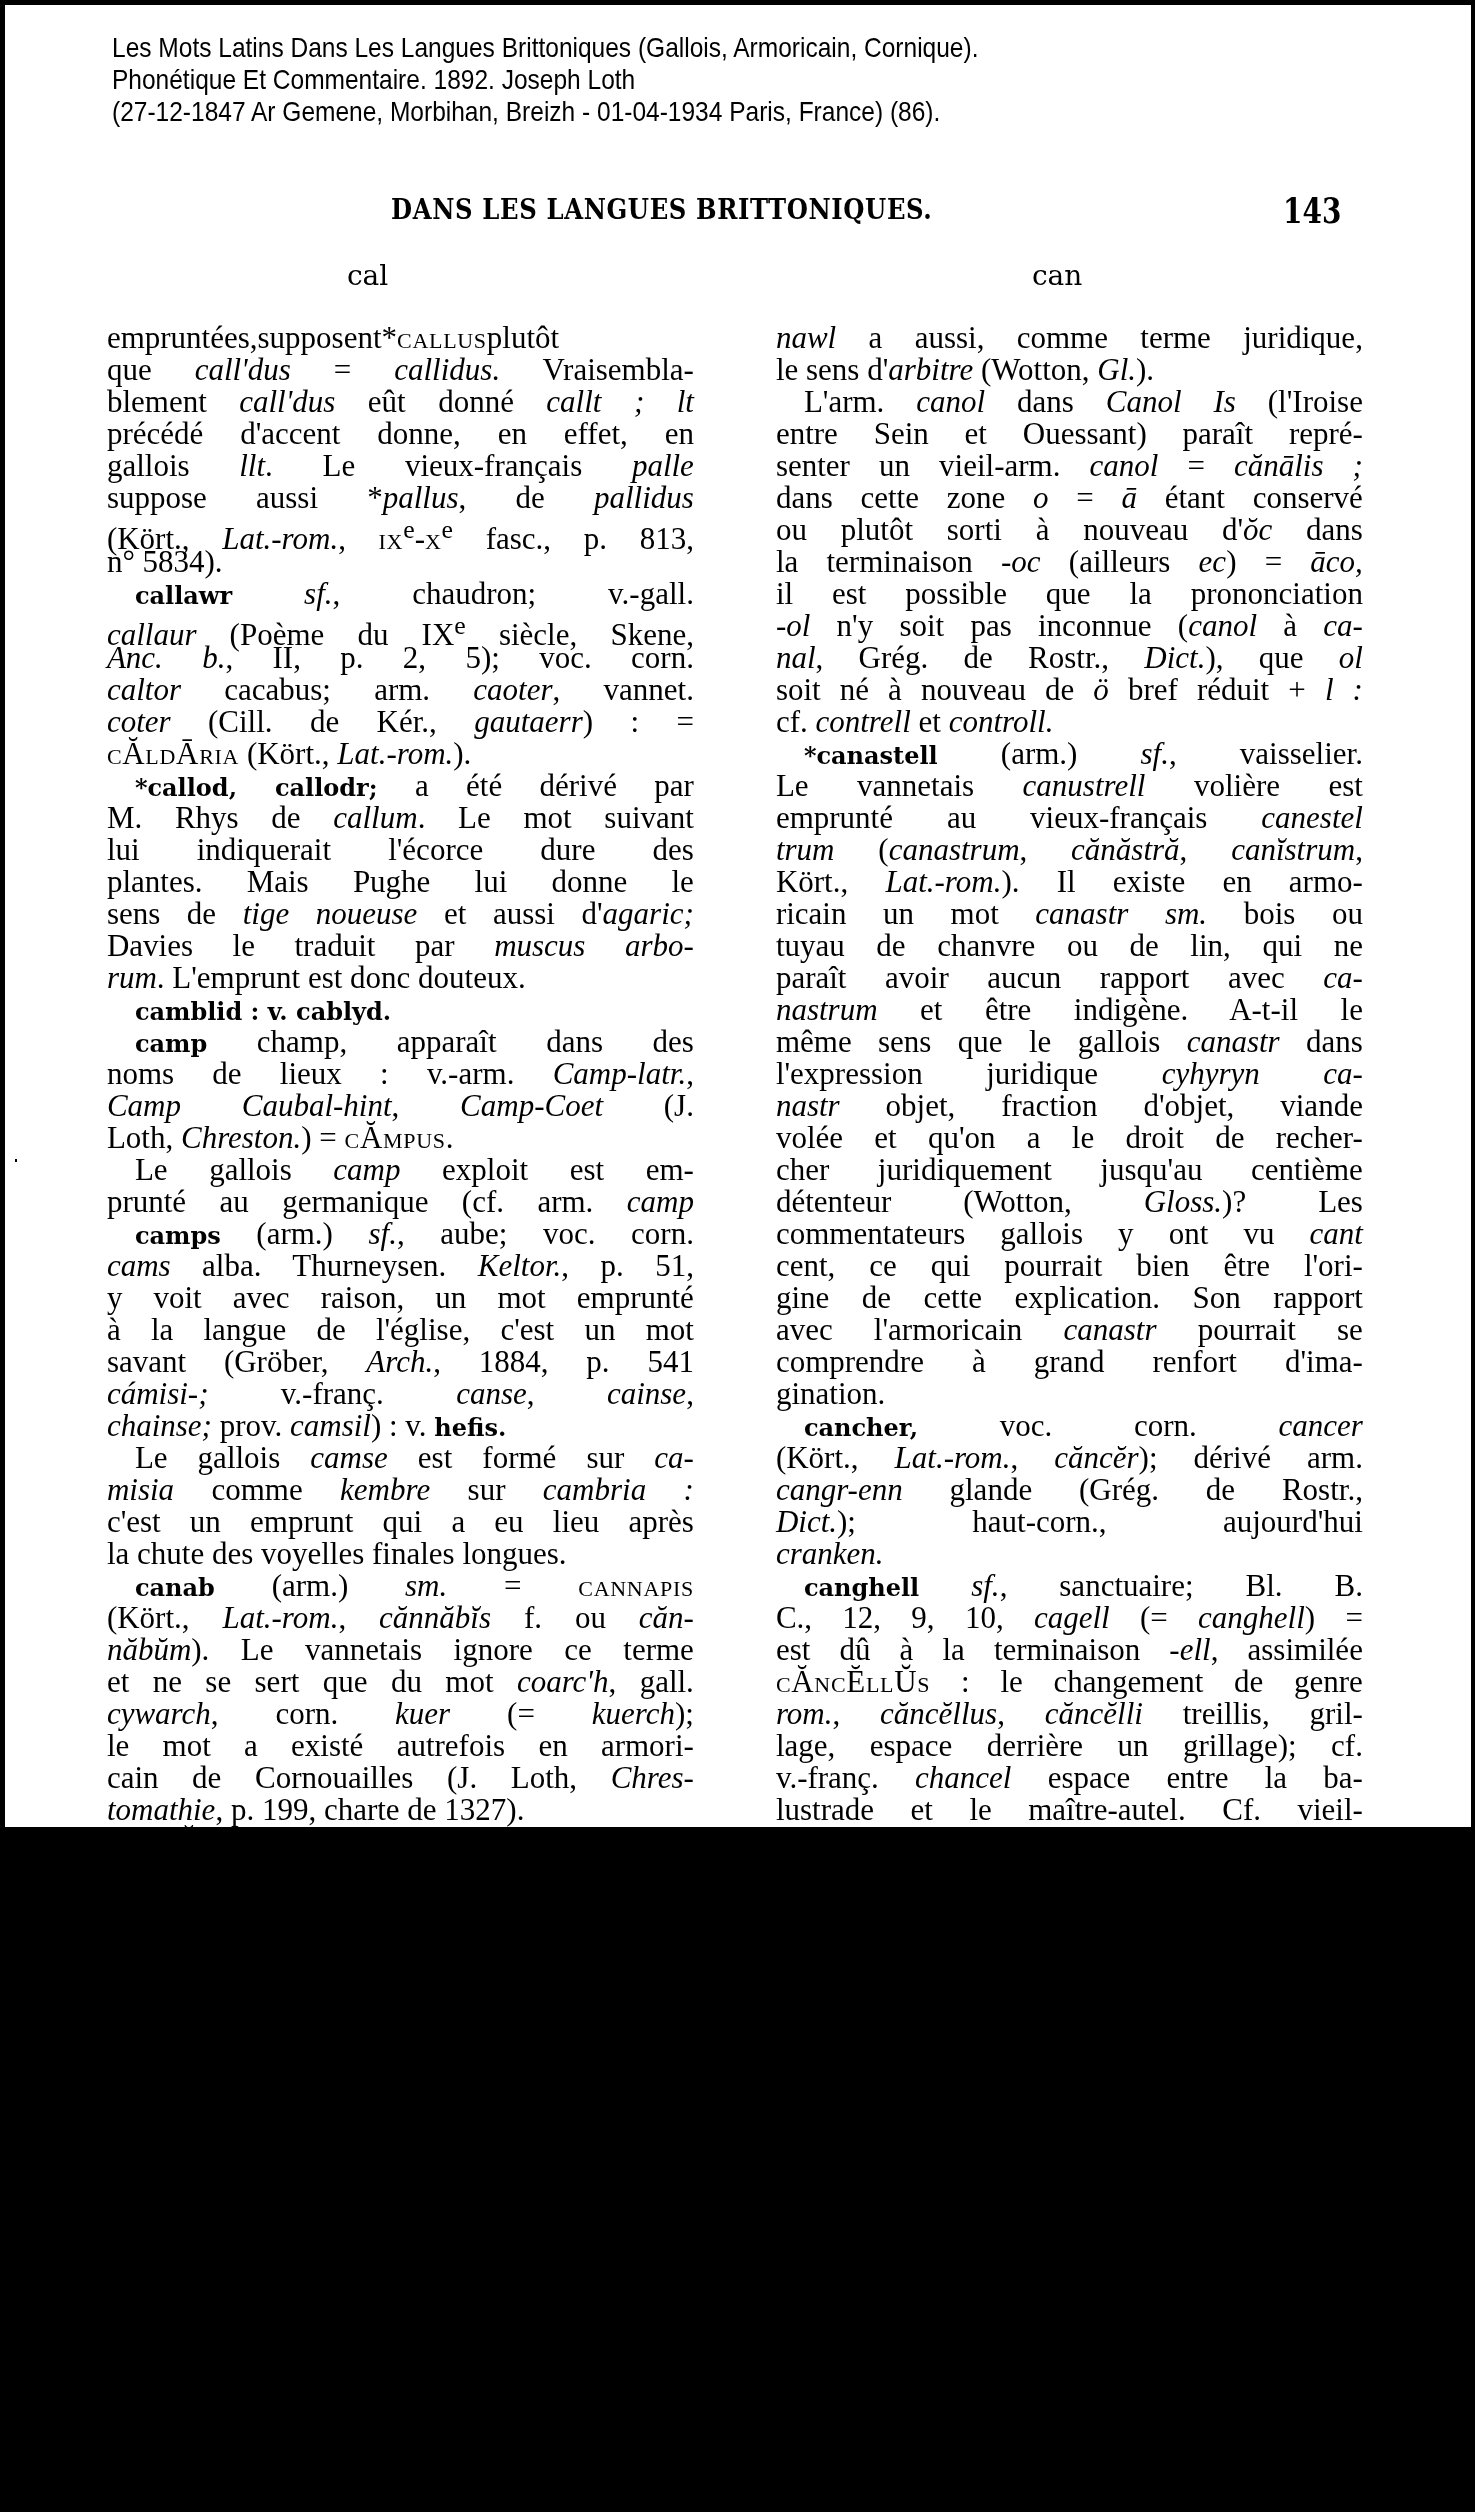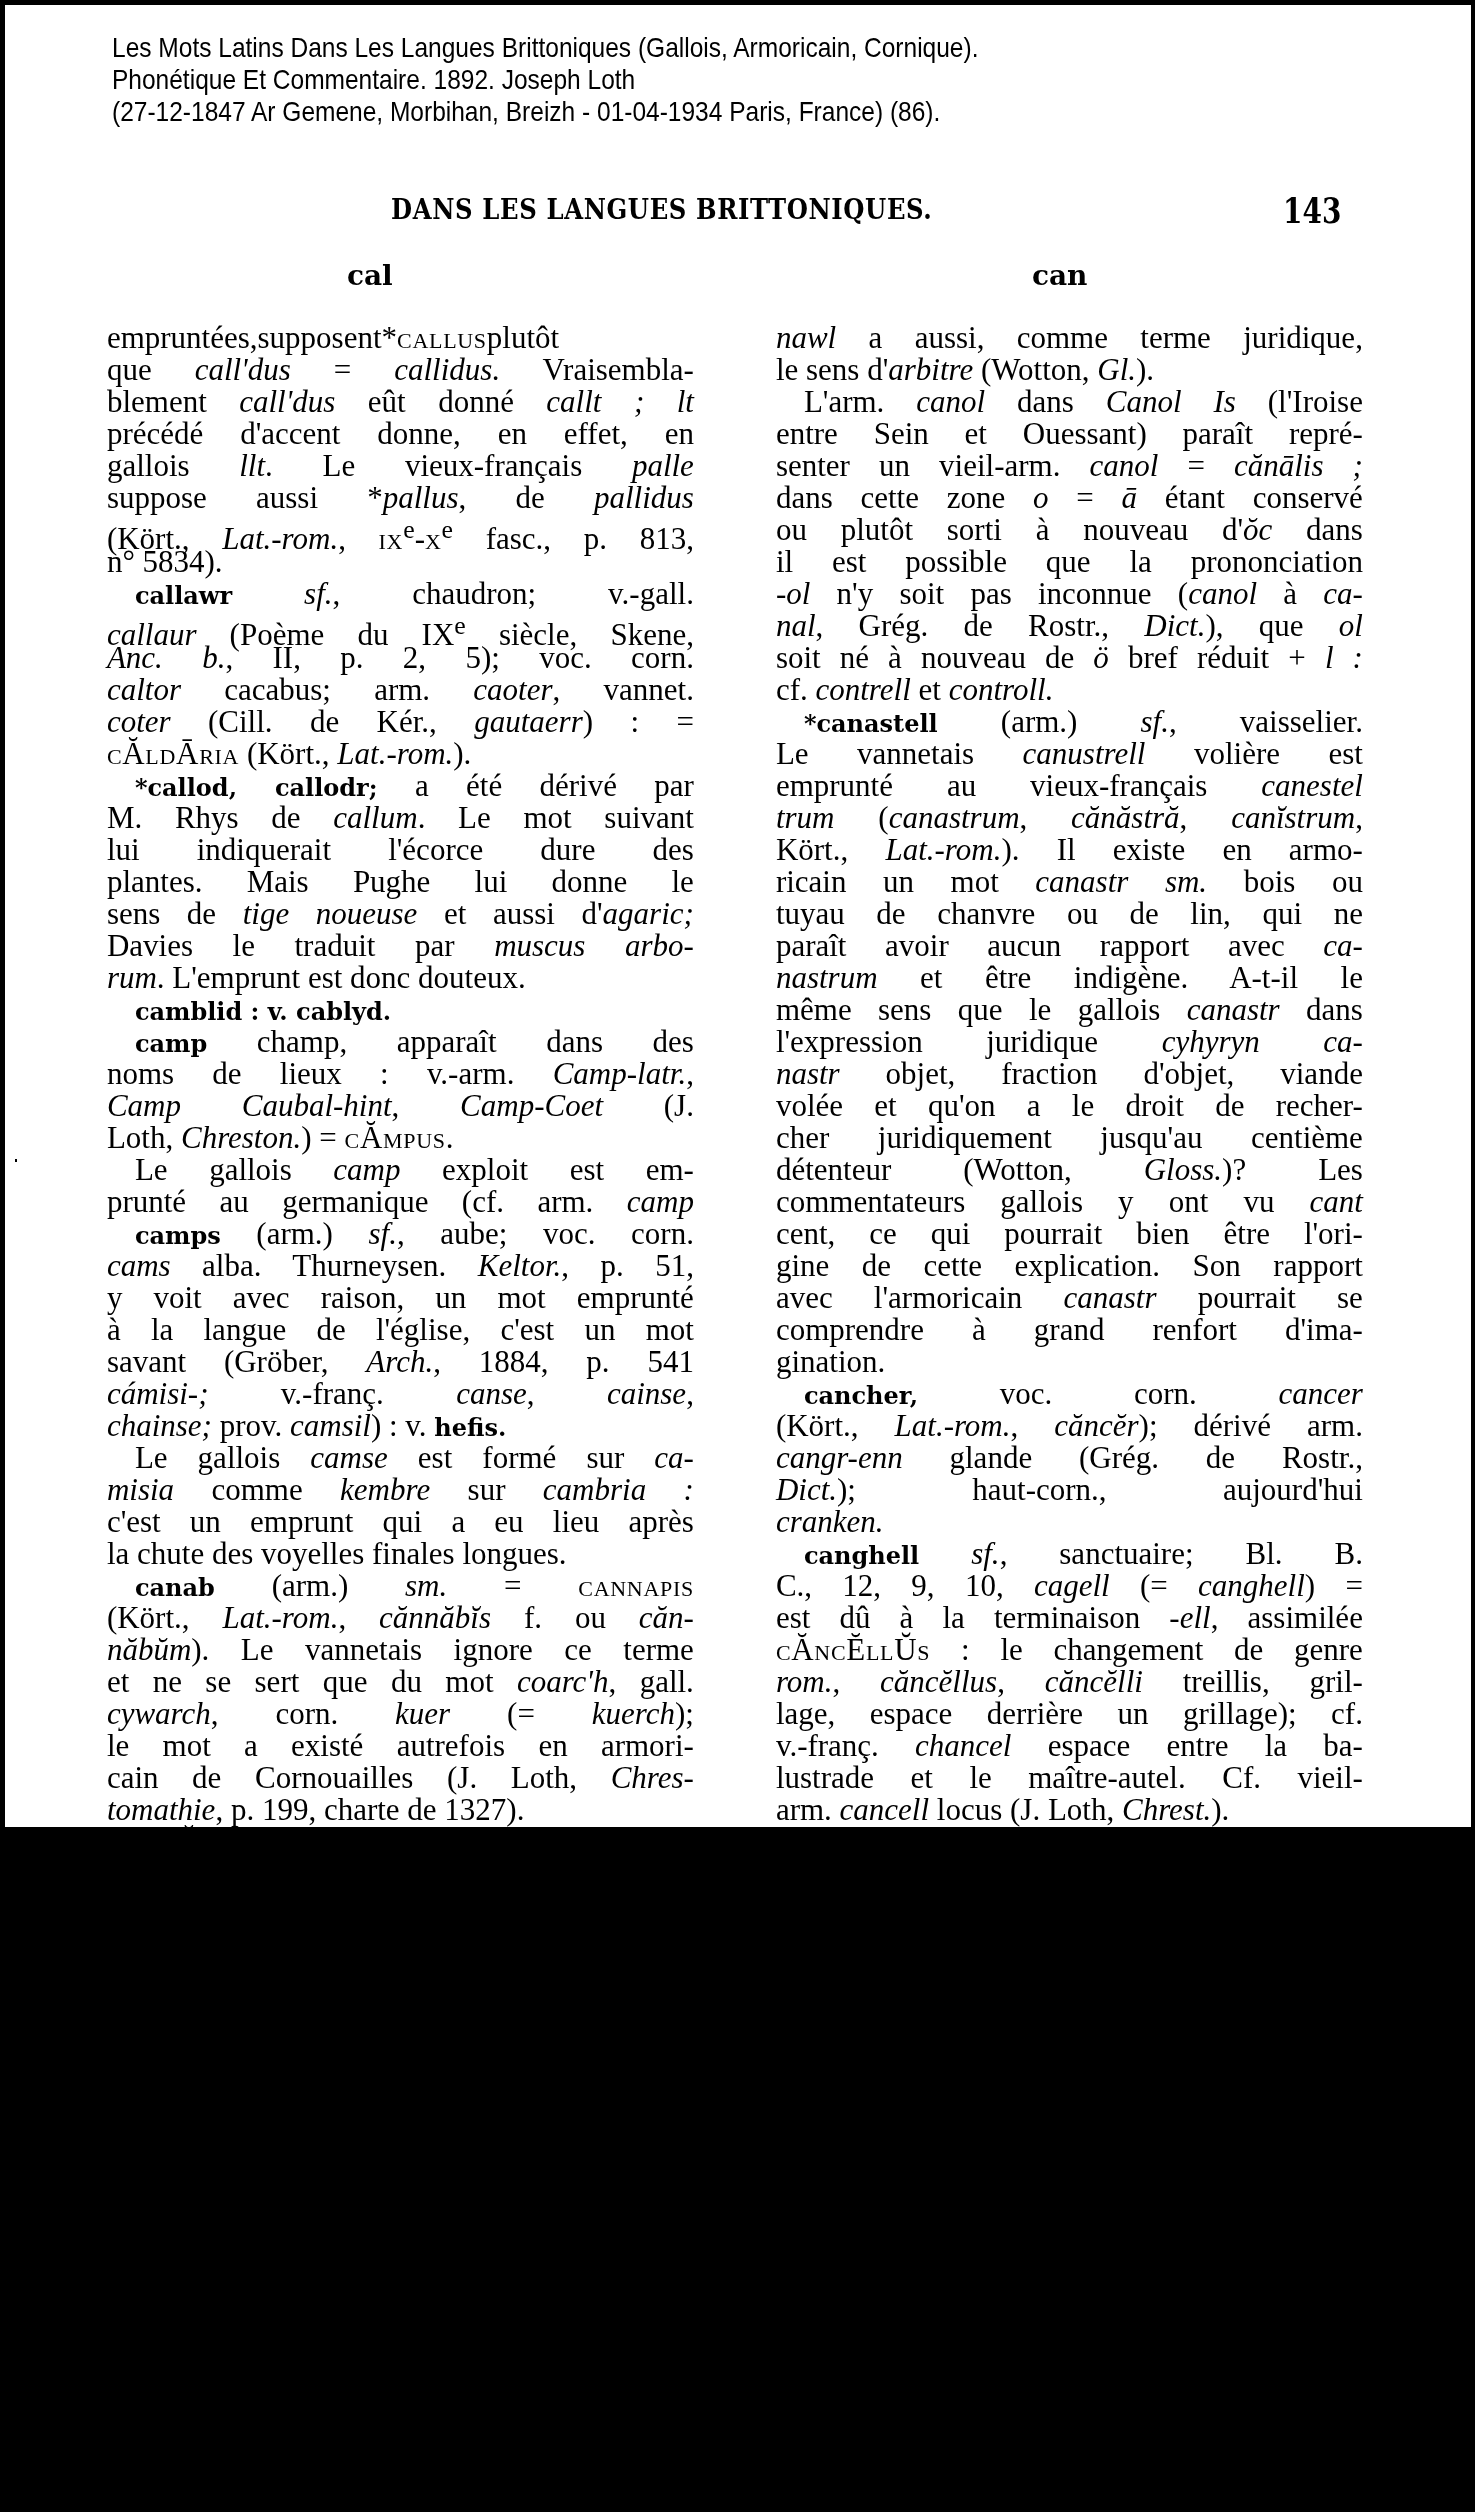--- a/index.html
+++ b/index.html
@@ -28,7 +28,7 @@
   }
   .col-head {
     position: absolute; top: 254px;
-    font-family: "DejaVu Serif", serif; font-weight: bold; font-size: 28px;
+    font-family: "DejaVu Serif", serif; font-weight: normal; font-size: 28px;
   }
   .col-head.left { left: 342px; }
   .col-head.right { left: 1027px; }

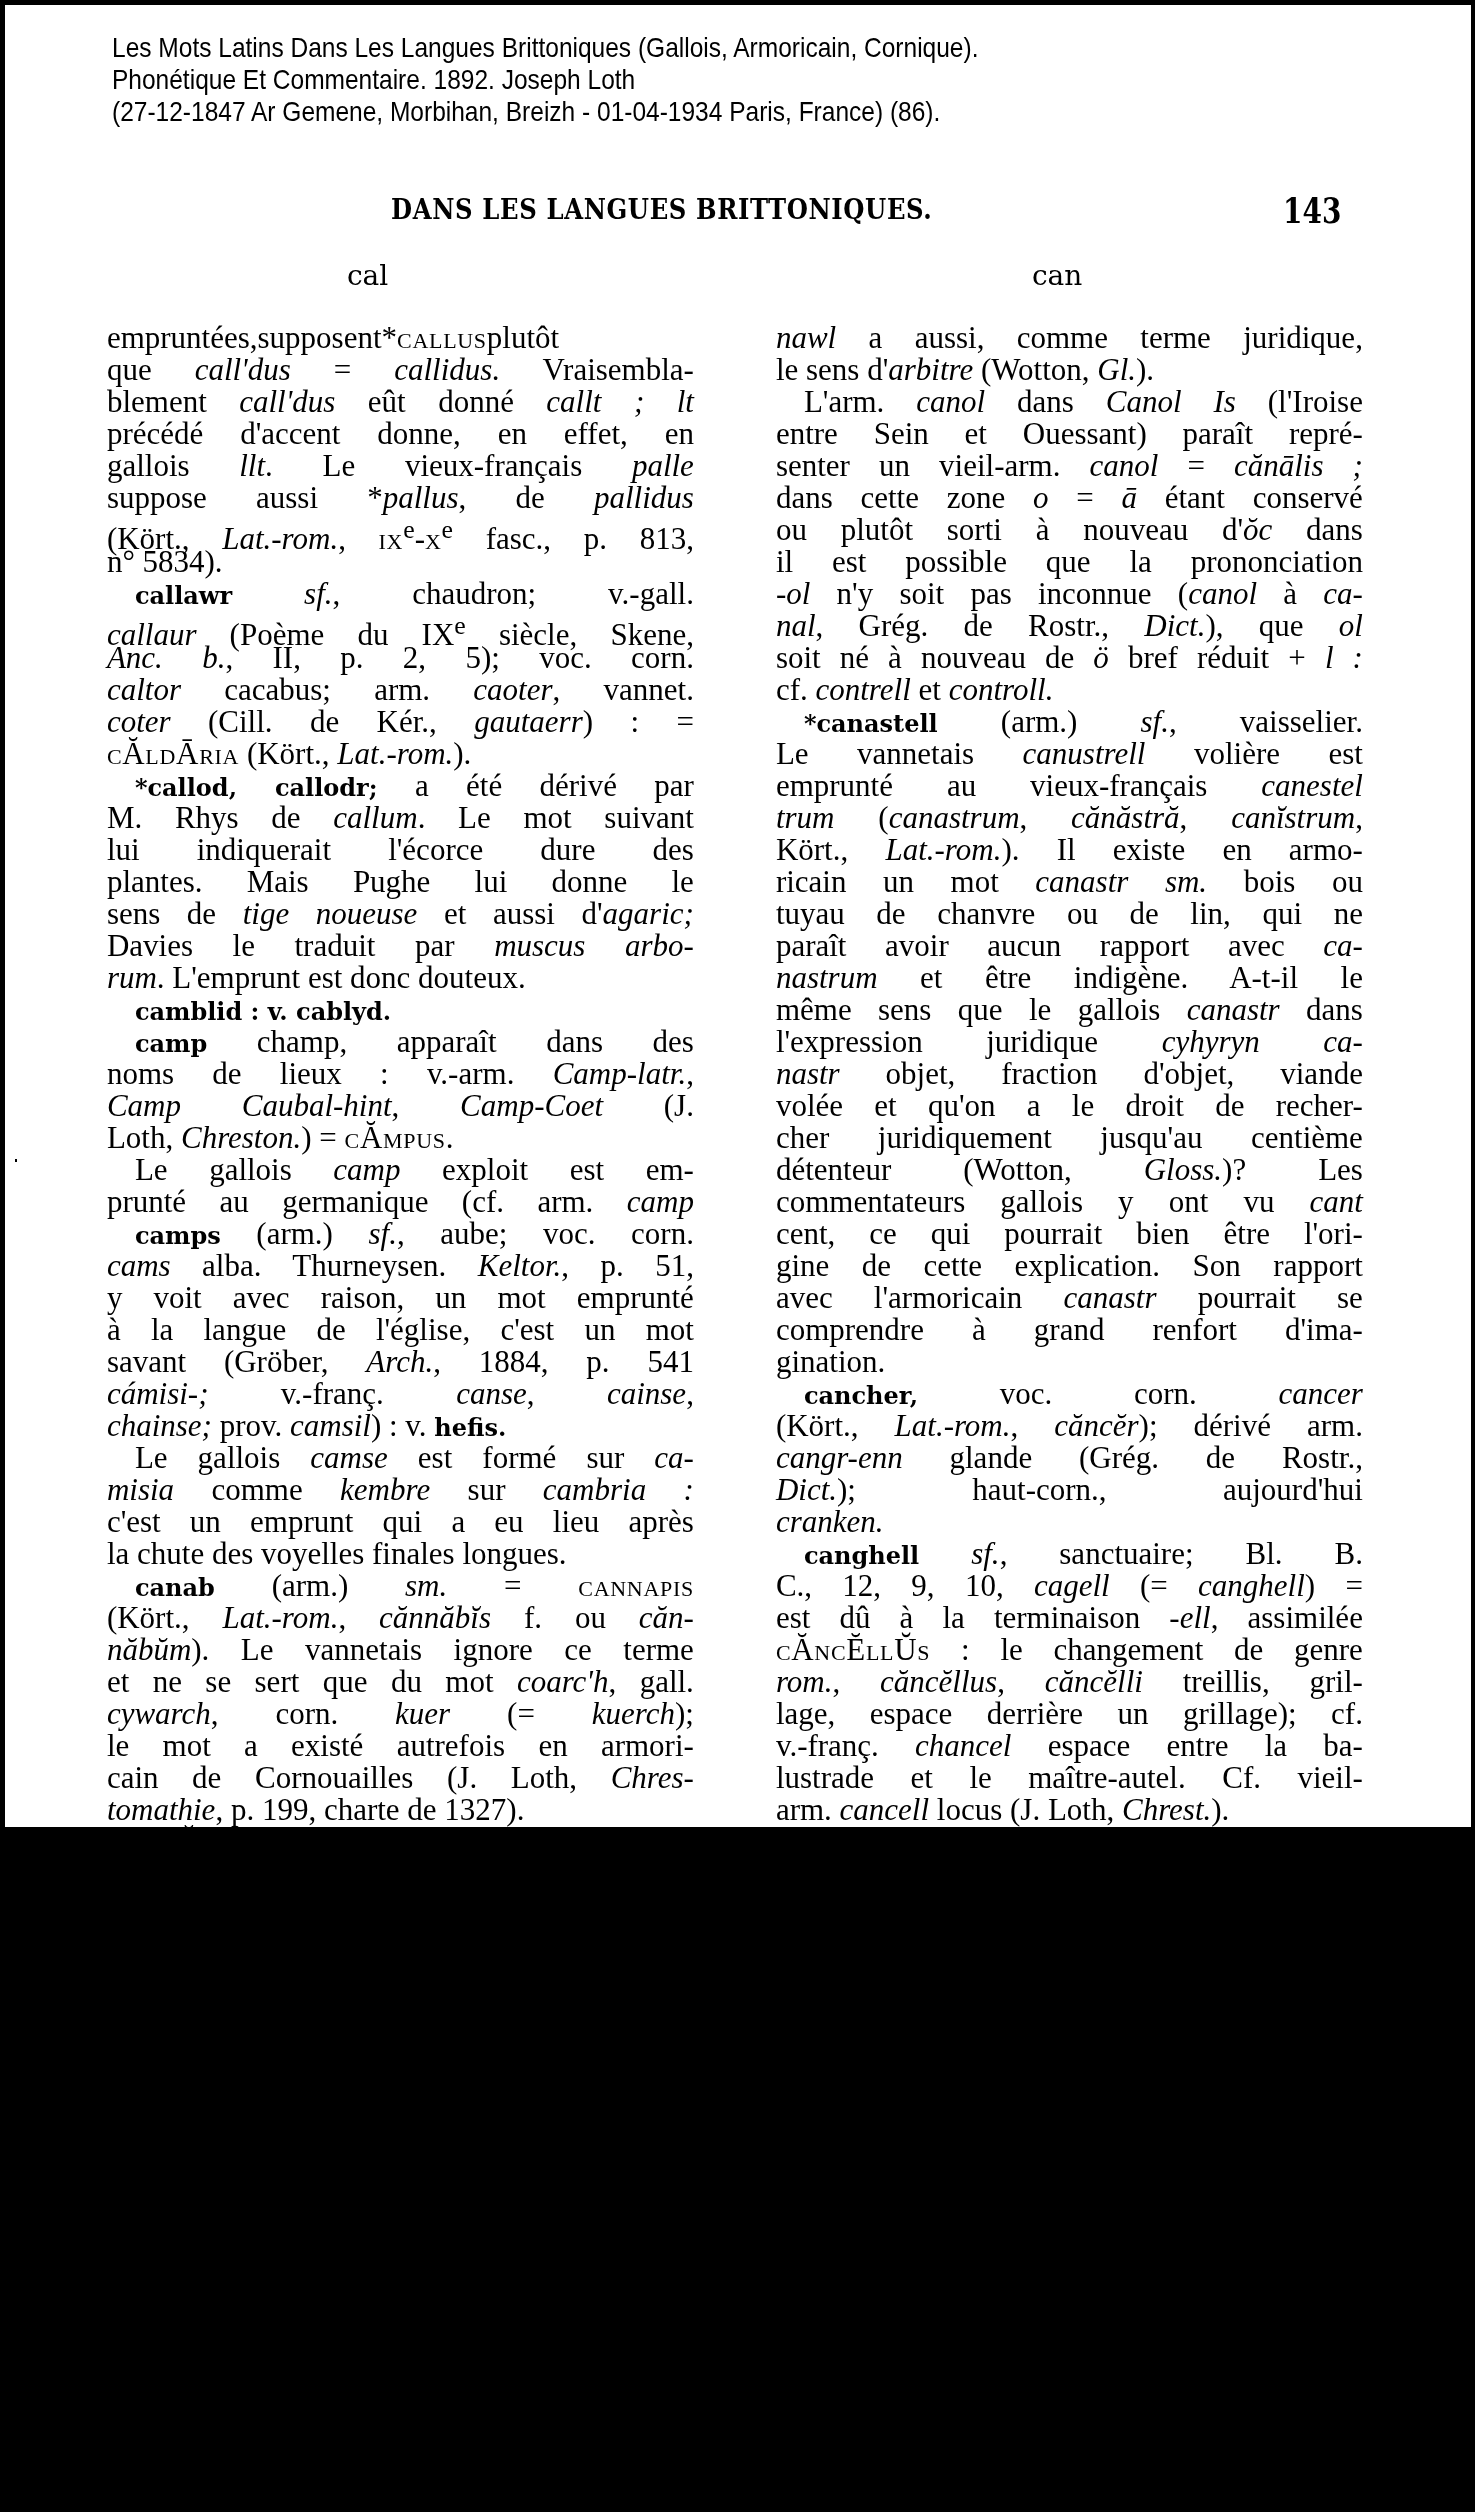--- a/index.html
+++ b/index.html
@@ -127,6 +127,7 @@
       <span class="line">senter un vieil-arm. <i>canol</i> = <i>cănālis ;</i></span>
       <span class="line">dans cette zone <i>o</i> = <i>ā</i> étant conservé</span>
       <span class="line">ou plutôt sorti à nouveau d'<i>ŏc</i> dans</span>
+      <span class="line">la terminaison <i>-oc</i> (ailleurs <i>ec</i>) = <i>āco,</i></span>
       <span class="line">il est possible que la prononciation</span>
       <span class="line"><i>-ol</i> n'y soit pas inconnue (<i>canol</i> à <i>ca-</i></span>
       <span class="line"><i>nal</i>, Grég. de Rostr., <i>Dict.</i>), que <i>ol</i></span>

